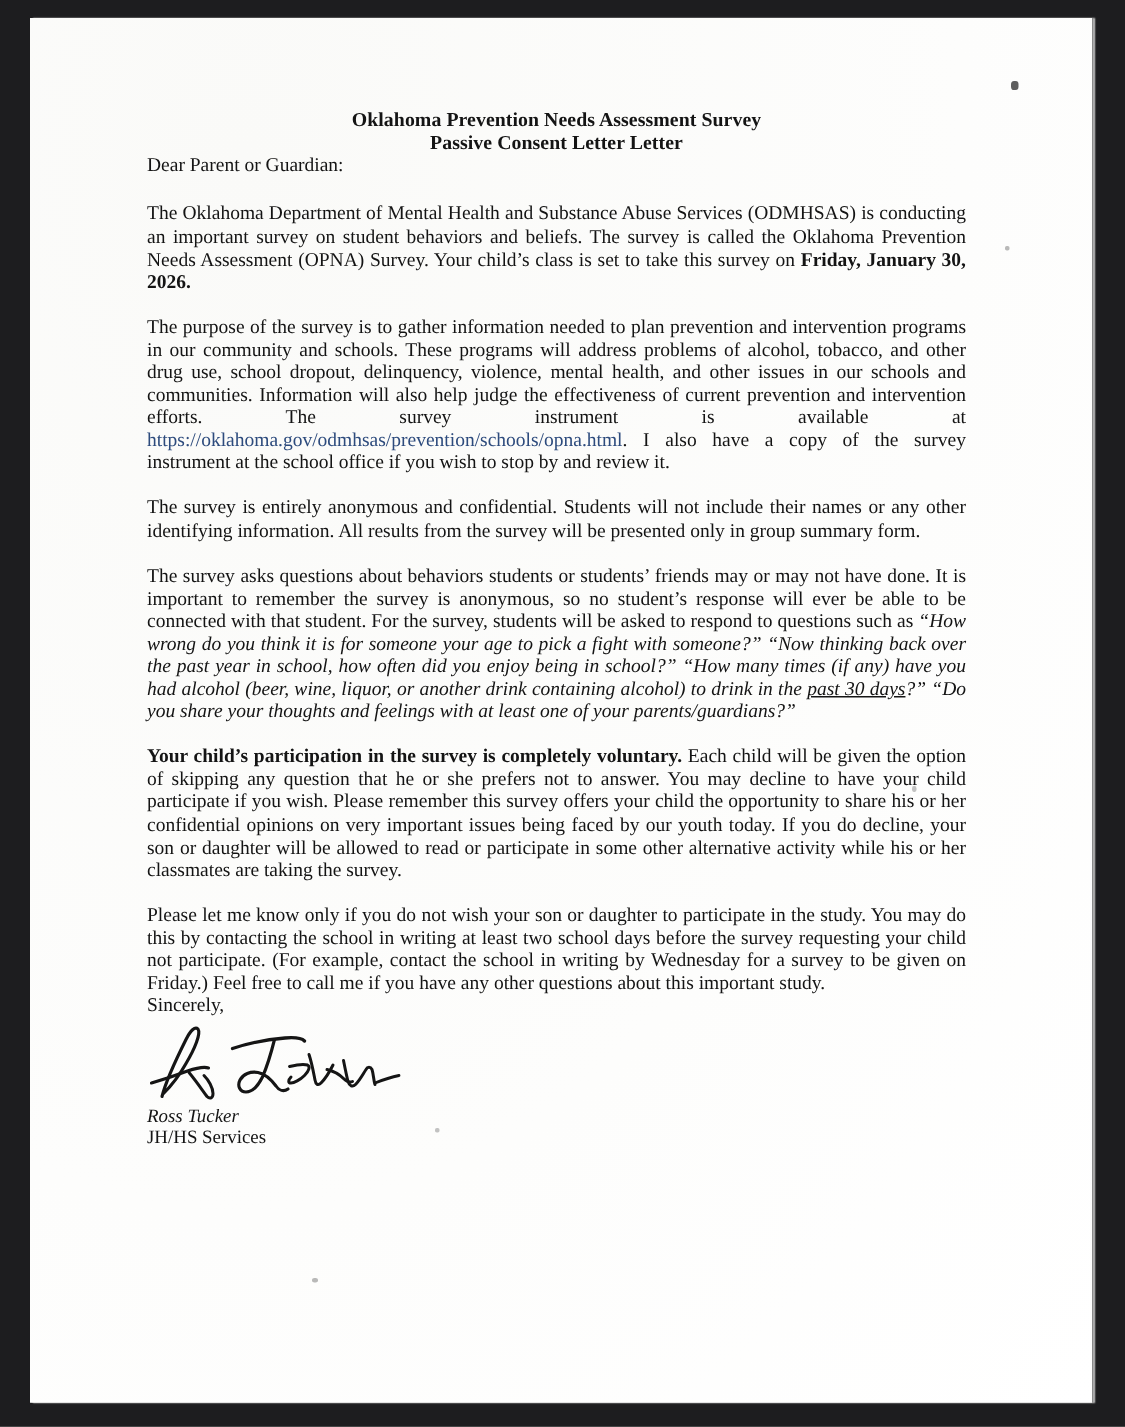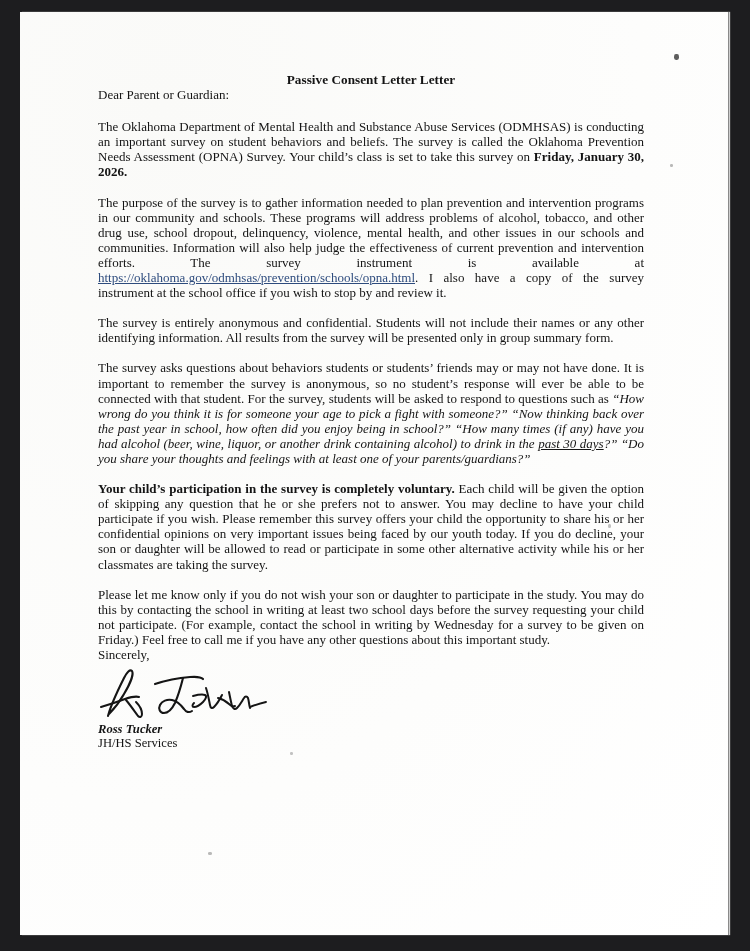--- a/index.html
+++ b/index.html
@@ -143,6 +143,7 @@
     <div id="content">
 
       <div class="doc-title">
+        <span>Oklahoma Prevention Needs Assessment Survey</span>
         <span class="line2">Passive Consent Letter Letter</span>
       </div>
 

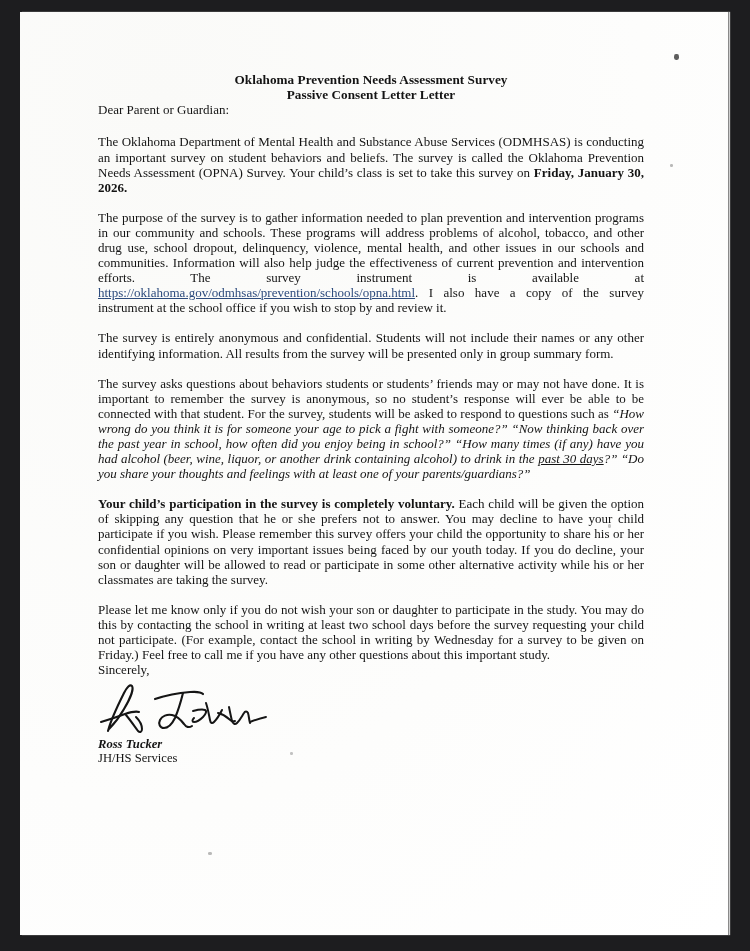--- a/index.html
+++ b/index.html
@@ -87,7 +87,6 @@
 
   a.doc-link, .doc-link {
     color: #2d4b7d;
-    text-decoration: underline;
   }
 
   .closing {

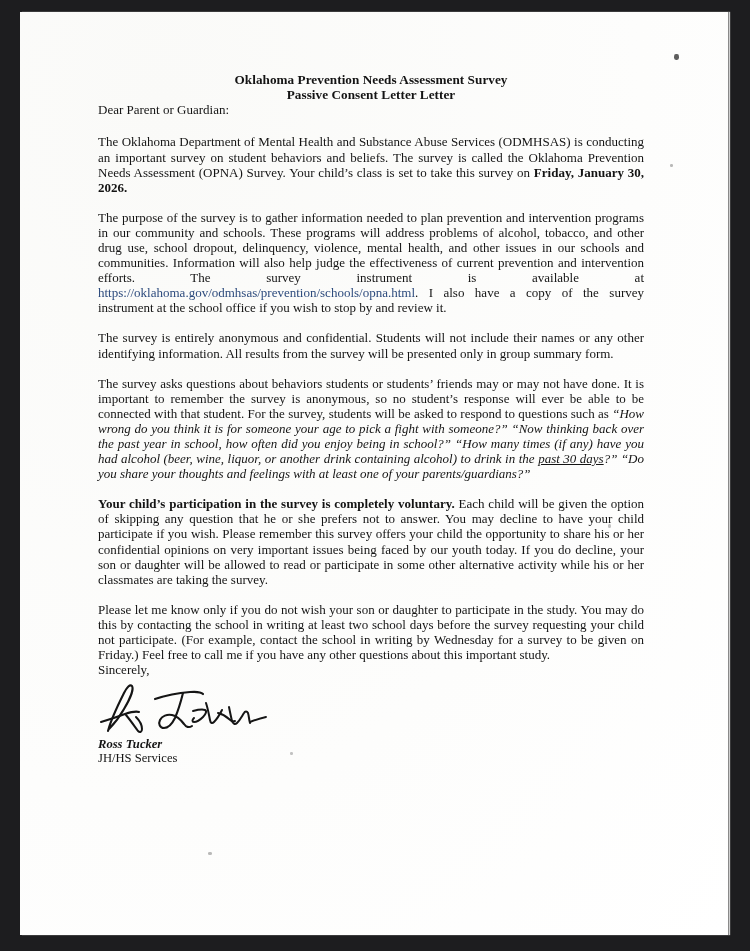--- a/index.html
+++ b/index.html
@@ -105,7 +105,6 @@
     font-size: 12.6px;
     line-height: 14px;
     font-style: italic;
-    font-weight: bold;
   }
   .sig-title {
     font-size: 12.6px;

